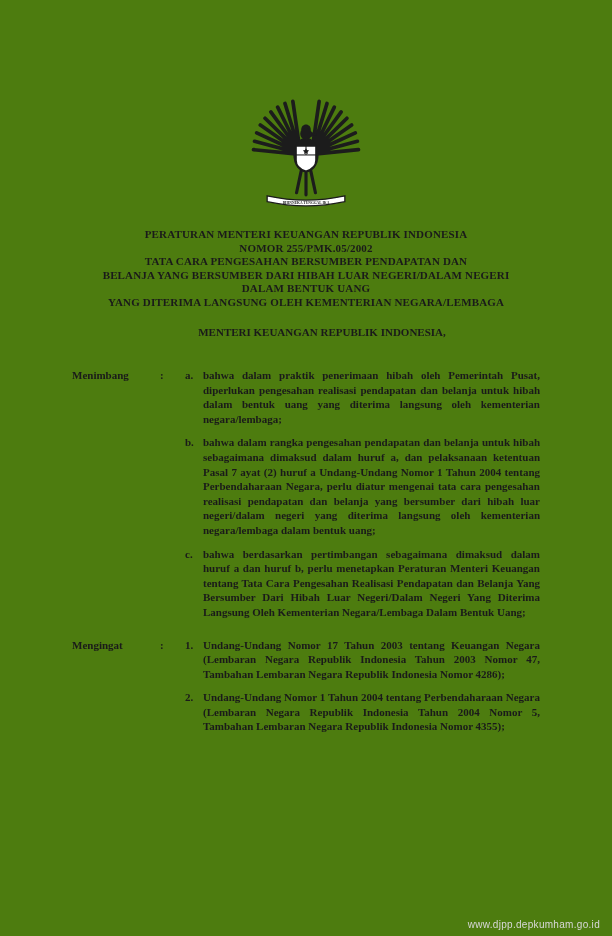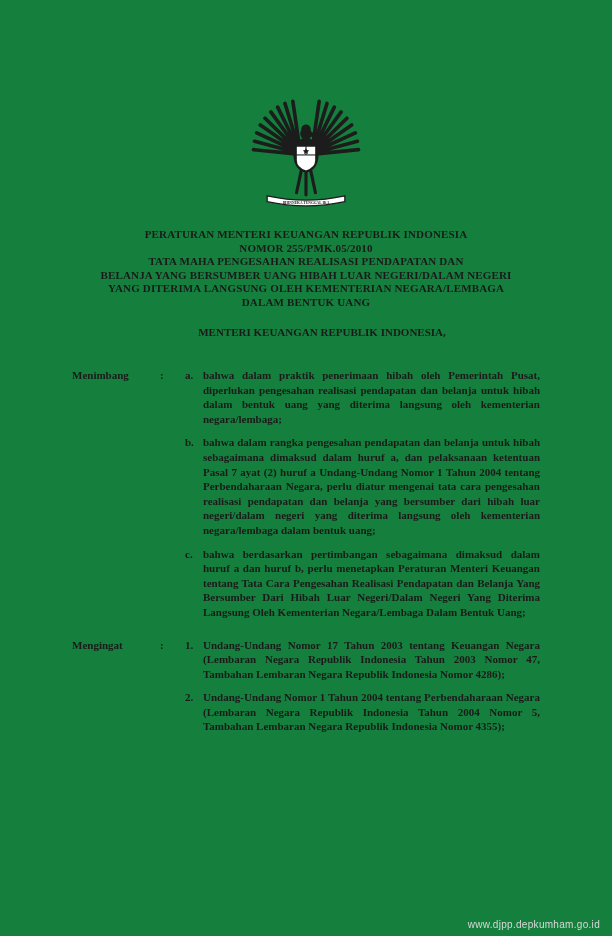--- a/index.html
+++ b/index.html
@@ -9,7 +9,7 @@
     width: 612px;
     height: 936px;
     margin: 0 auto;
-    background: #15803d;
+    background: #4d7c0f;
     font-family: "Liberation Serif", serif;
     font-weight: bold;
     color: #1a1a1a;

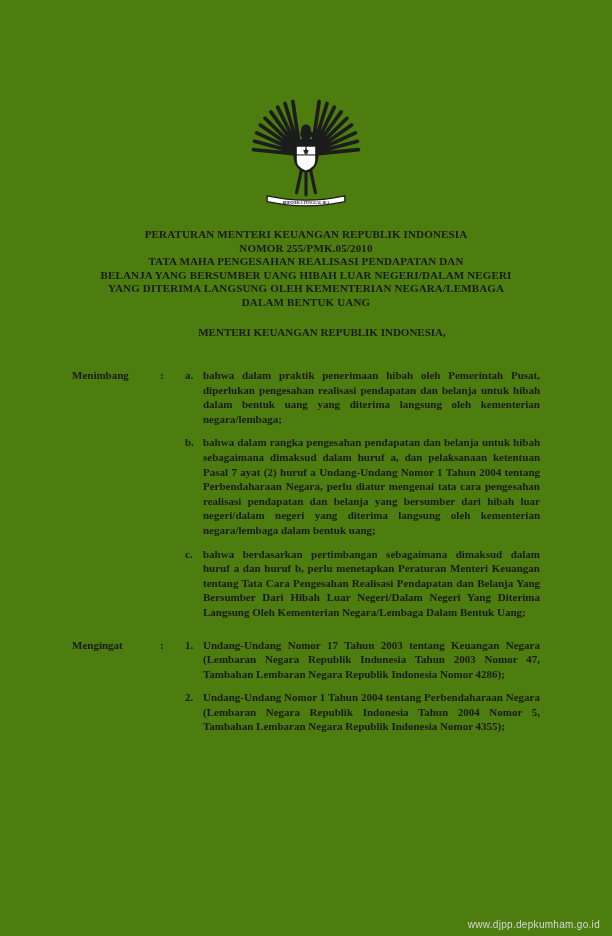--- a/index.html
+++ b/index.html
@@ -101,7 +101,7 @@
 
   <div class="title-block">
     <div>PERATURAN MENTERI KEUANGAN REPUBLIK INDONESIA</div>
-    <div>NOMOR 255/PMK.05/2010</div>
+    <div>NOMOR 255/PMK.05/2002</div>
     <div>TATA MAHA PENGESAHAN REALISASI PENDAPATAN DAN</div>
     <div>BELANJA YANG BERSUMBER UANG HIBAH LUAR NEGERI/DALAM NEGERI</div>
     <div>YANG DITERIMA LANGSUNG OLEH KEMENTERIAN NEGARA/LEMBAGA</div>

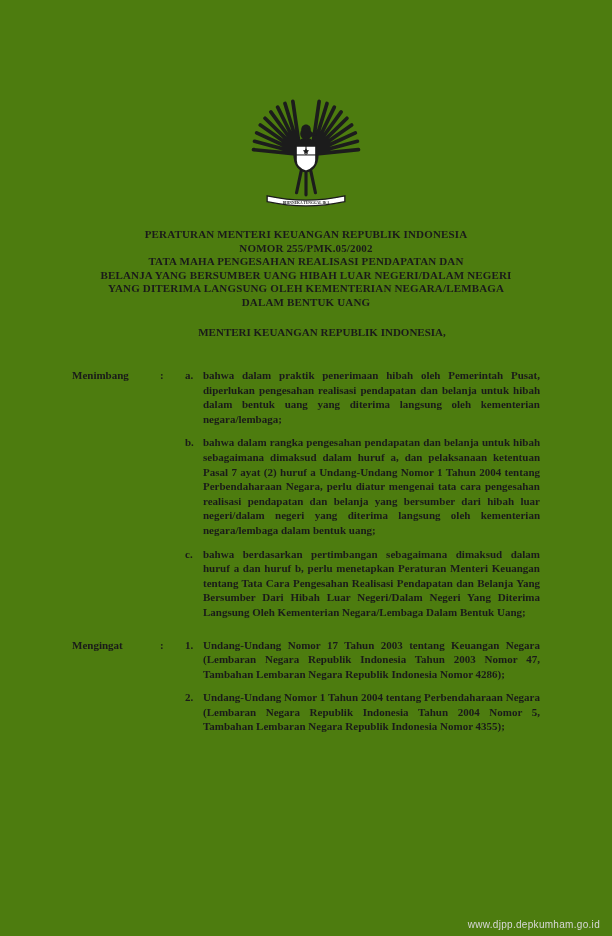--- a/index.html
+++ b/index.html
@@ -102,7 +102,7 @@
   <div class="title-block">
     <div>PERATURAN MENTERI KEUANGAN REPUBLIK INDONESIA</div>
     <div>NOMOR 255/PMK.05/2002</div>
-    <div>TATA MAHA PENGESAHAN REALISASI PENDAPATAN DAN</div>
+    <div>TATA CARA PENGESAHAN BERSUMBER PENDAPATAN DAN</div>
     <div>BELANJA YANG BERSUMBER UANG HIBAH LUAR NEGERI/DALAM NEGERI</div>
     <div>YANG DITERIMA LANGSUNG OLEH KEMENTERIAN NEGARA/LEMBAGA</div>
     <div>DALAM BENTUK UANG</div>

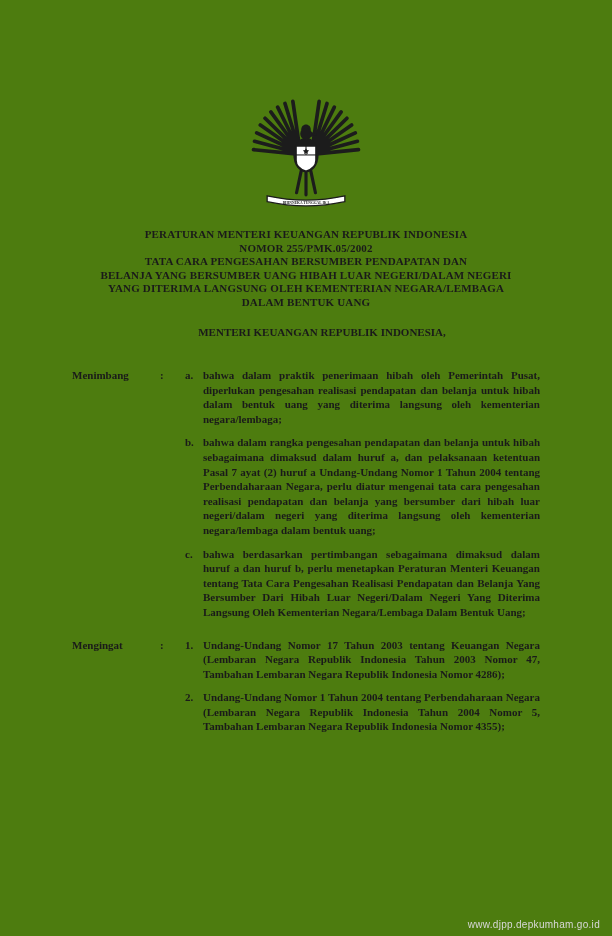--- a/index.html
+++ b/index.html
@@ -103,7 +103,7 @@
     <div>PERATURAN MENTERI KEUANGAN REPUBLIK INDONESIA</div>
     <div>NOMOR 255/PMK.05/2002</div>
     <div>TATA CARA PENGESAHAN BERSUMBER PENDAPATAN DAN</div>
-    <div>BELANJA YANG BERSUMBER UANG HIBAH LUAR NEGERI/DALAM NEGERI</div>
+    <div>BELANJA YANG BERSUMBER DARI HIBAH LUAR NEGERI/DALAM NEGERI</div>
     <div>YANG DITERIMA LANGSUNG OLEH KEMENTERIAN NEGARA/LEMBAGA</div>
     <div>DALAM BENTUK UANG</div>
   </div>

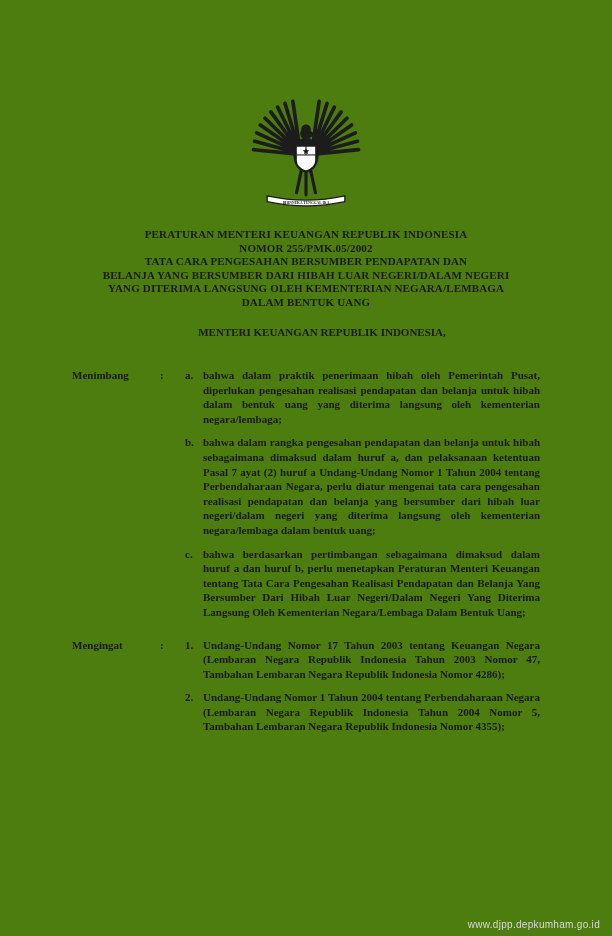--- a/index.html
+++ b/index.html
@@ -104,8 +104,8 @@
     <div>NOMOR 255/PMK.05/2002</div>
     <div>TATA CARA PENGESAHAN BERSUMBER PENDAPATAN DAN</div>
     <div>BELANJA YANG BERSUMBER DARI HIBAH LUAR NEGERI/DALAM NEGERI</div>
+    <div>DALAM BENTUK UANG</div>
     <div>YANG DITERIMA LANGSUNG OLEH KEMENTERIAN NEGARA/LEMBAGA</div>
-    <div>DALAM BENTUK UANG</div>
   </div>
 
 

